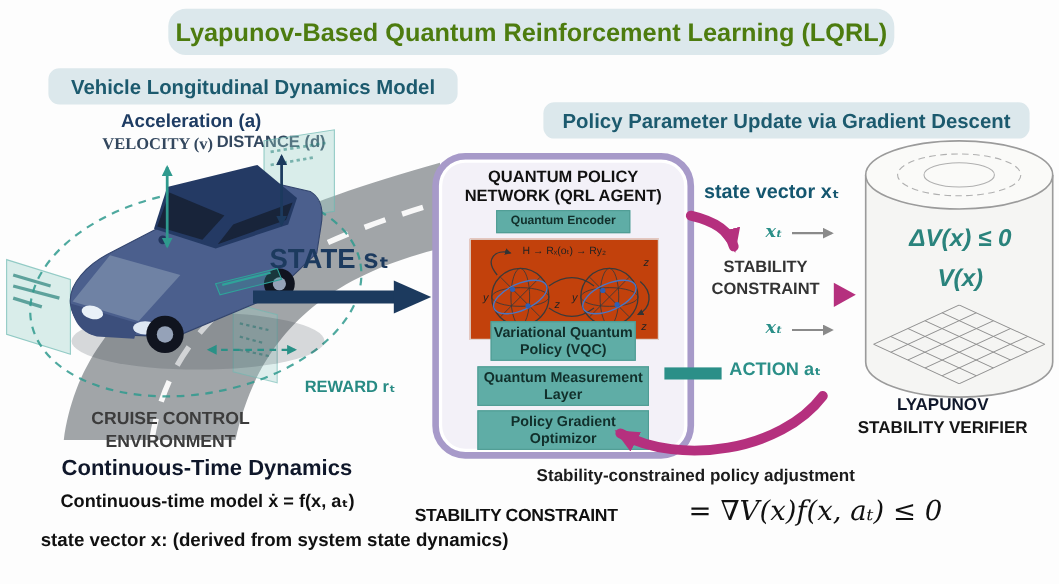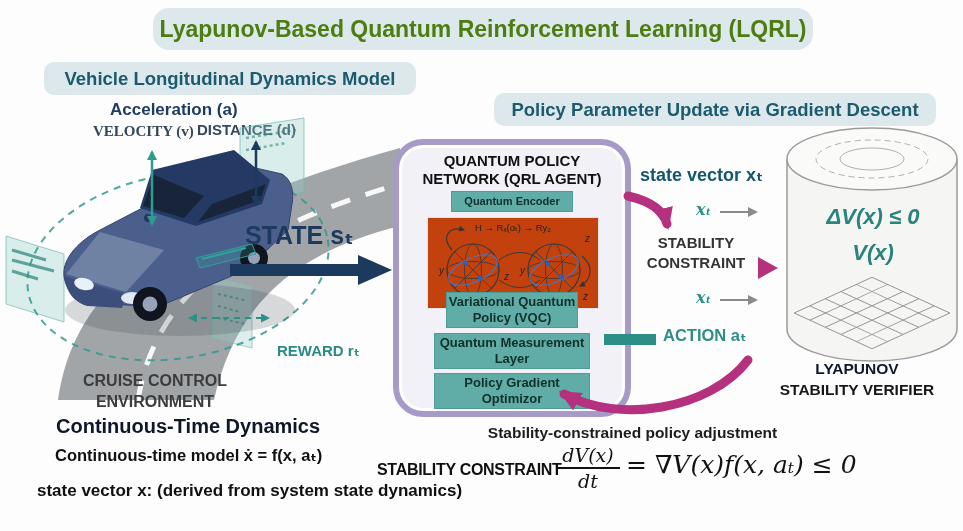--- a/index.html
+++ b/index.html
@@ -196,11 +196,6 @@
 
   <div class="abs center" style="left:445px;top:424px;width:375px;font-size:15.5px;font-weight:bold;color:#1c1c1c;">Stability-constrained policy adjustment</div>
   <div class="abs" style="left:377px;top:461px;font-size:16px;font-weight:bold;color:#101010;letter-spacing:-0.3px;">STABILITY CONSTRAINT</div>
-  <div class="frac" style="left:556px;top:444px;width:64px;">
-    <div class="math" style="font-size:19px;">dV(x)</div>
-    <div class="bar"></div>
-    <div class="math" style="font-size:19px;">dt</div>
-  </div>
   <div class="abs math" style="left:626px;top:450px;font-size:25px;">= ∇V(x)f(x, aₜ) ≤ 0</div>
 
   <svg class="abs" style="left:0;top:0;pointer-events:none;" width="963" height="531" viewBox="0 0 963 531">

